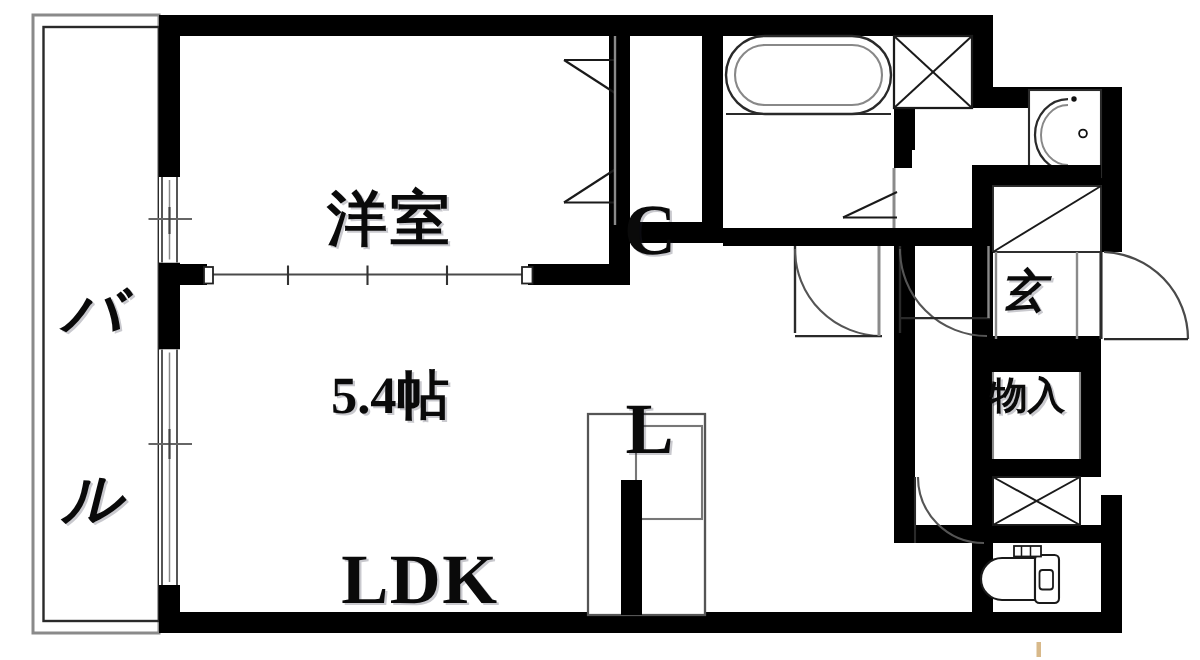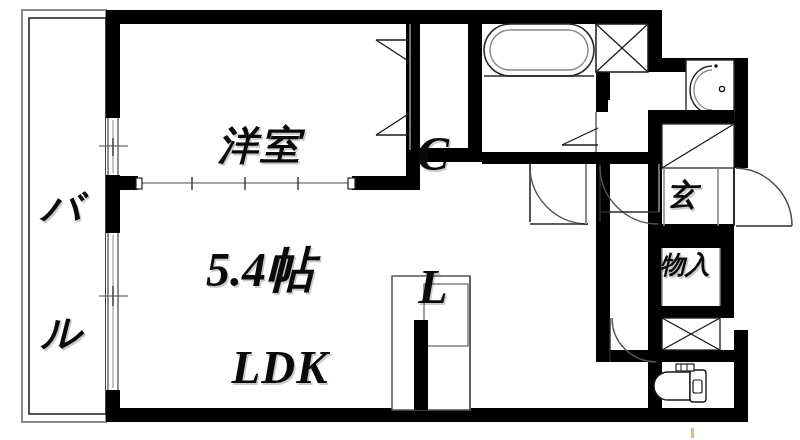--- a/index.html
+++ b/index.html
@@ -31,7 +31,6 @@
     position: absolute;
     font-family: "Liberation Serif", serif;
     color: #0a0a0a;
-    font-style: italic;
     font-weight: bold;
     text-align: center;
     line-height: 1.02;

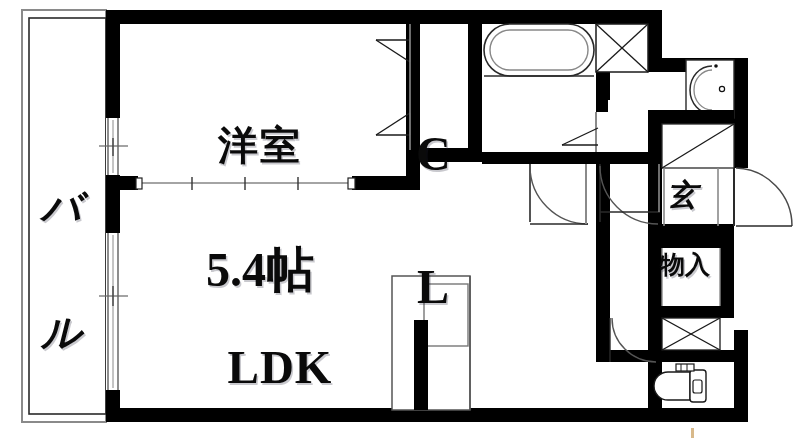--- a/index.html
+++ b/index.html
@@ -46,7 +46,7 @@
     font-size: 40px;
   }
   .label-washitsu .l1 { display: block; letter-spacing: 2px; }
-  .label-washitsu .l2 { display: block; font-size: 48px; margin-top: -2px; }
+  .label-washitsu .l2 { display: block; font-size: 35px; margin-top: -2px; }
   .label-ldk {
     left: 175px;
     top: 248px;

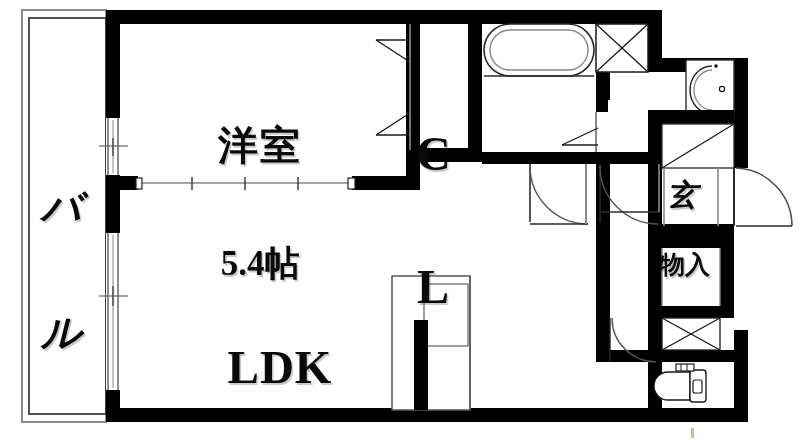--- a/index.html
+++ b/index.html
@@ -53,7 +53,7 @@
     width: 210px;
     font-size: 47px;
   }
-  .label-ldk .l1 { display: block; letter-spacing: 1px; }
+  .label-ldk .l1 { display: block; letter-spacing: 1px; margin-top: 20px; }
   .label-cl {
     left: 416px;
     top: 44px;

